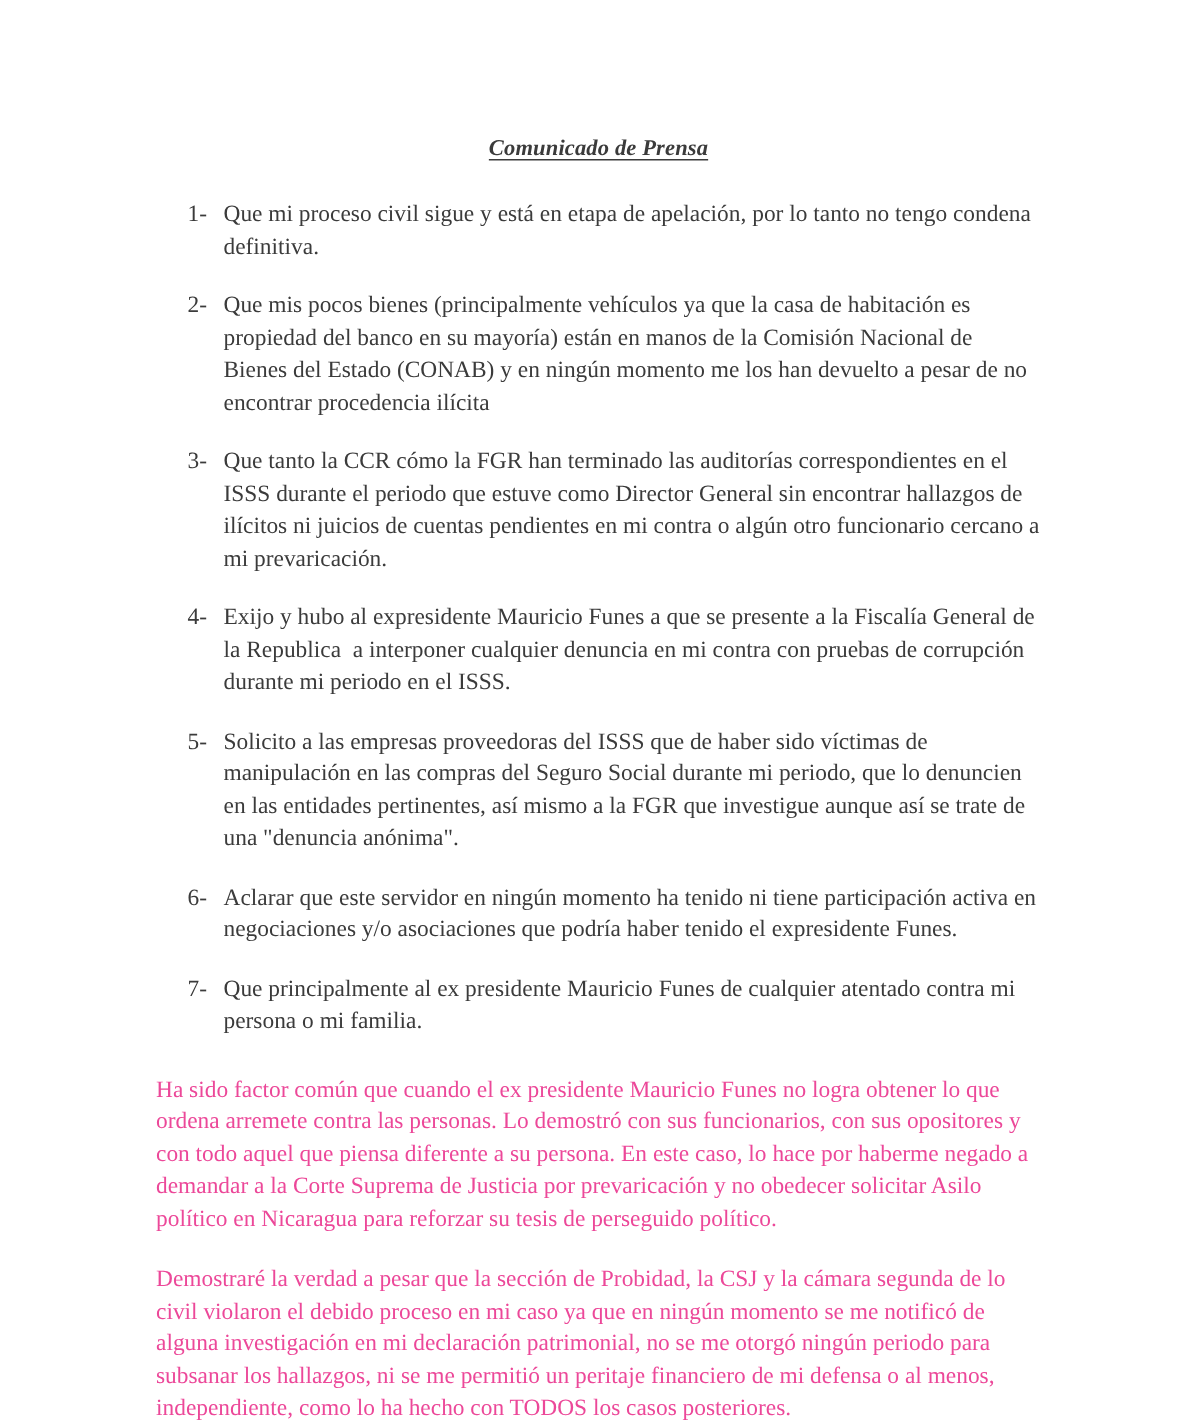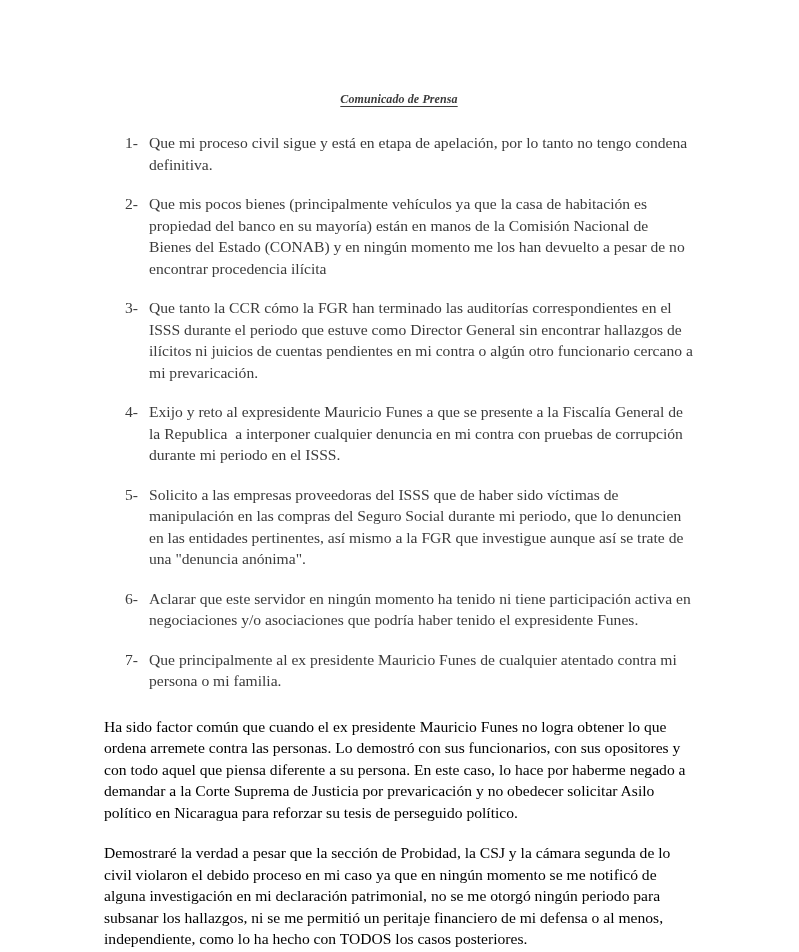--- a/index.html
+++ b/index.html
@@ -36,7 +36,7 @@
     margin: 0;
     padding: 0;
     text-align: center;
-    font-size: 12px;
+    font-size: 15px;
     font-weight: bold;
     font-style: italic;
     text-decoration: underline;

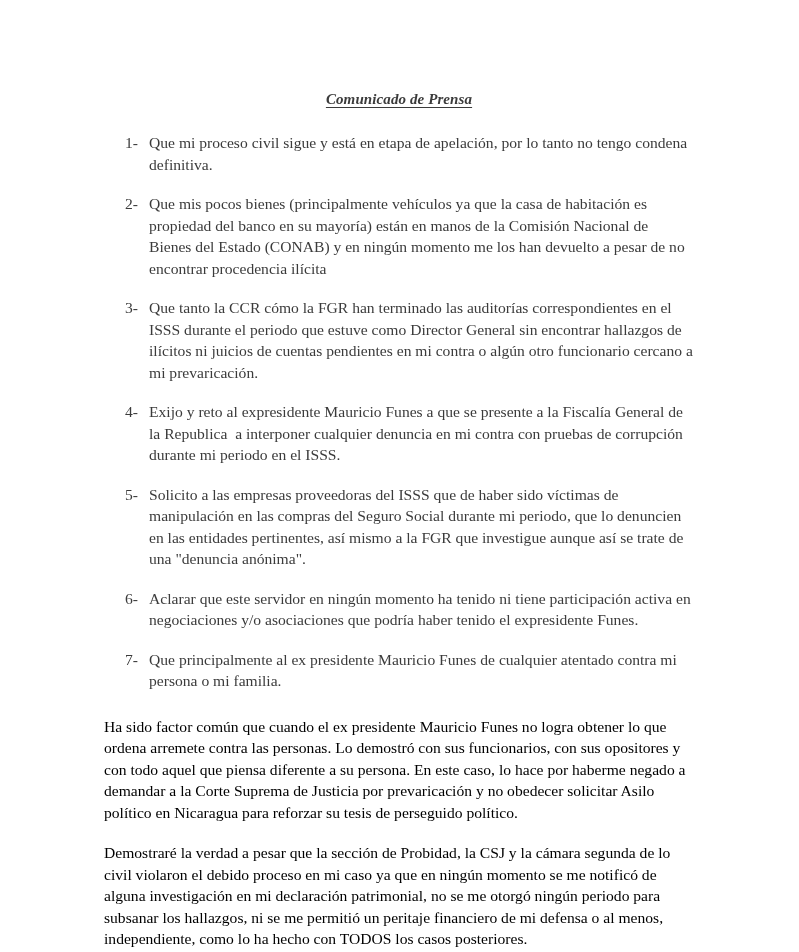--- a/index.html
+++ b/index.html
@@ -133,7 +133,7 @@
 
       <li class="claim">
         <span class="claim-marker">4-</span>
-        <span class="claim-text">Exijo y reto al expresidente Mauricio Funes a que se presente a la Fiscalía General de la Republica  a interponer cualquier denuncia en mi contra con pruebas de corrupción durante mi periodo en el ISSS.</span>
+        <span class="claim-text">Exijo y hubo al expresidente Mauricio Funes a que se presente a la Fiscalía General de la Republica  a interponer cualquier denuncia en mi contra con pruebas de corrupción durante mi periodo en el ISSS.</span>
       </li>
 
       <li class="claim">

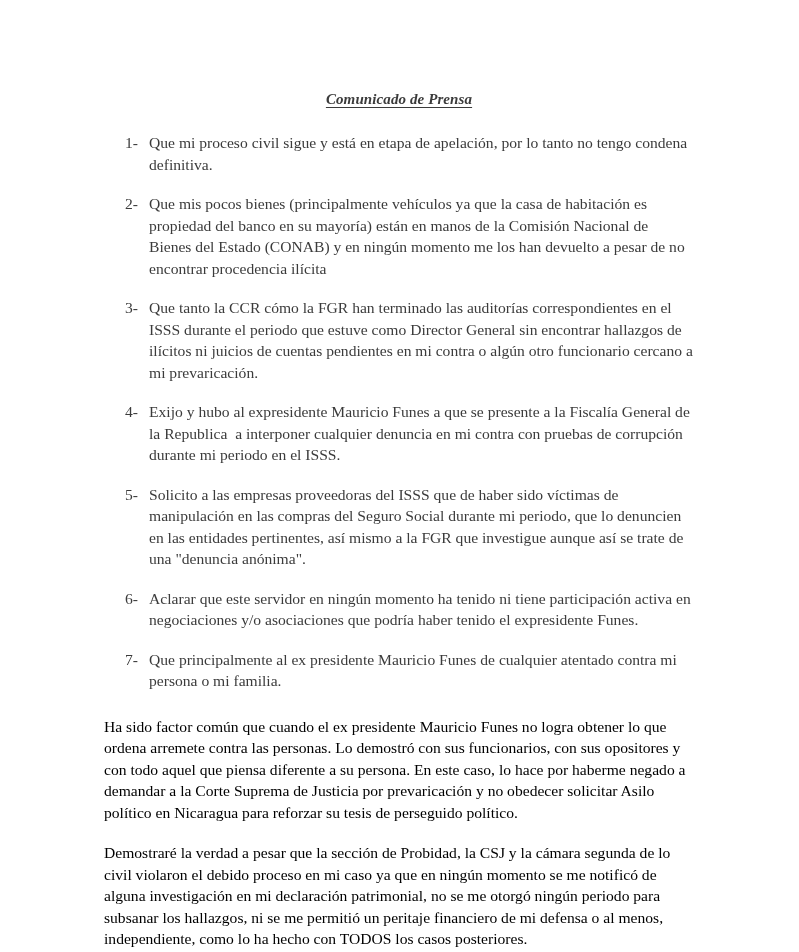--- a/index.html
+++ b/index.html
@@ -98,7 +98,7 @@
     margin: 0 0 19px 0;
     font-size: 15.6px;
     line-height: 21.5px;
-    color: #000000;
+    color: #ec4899;
     text-align: left;
   }
   .closing-para:last-child {

